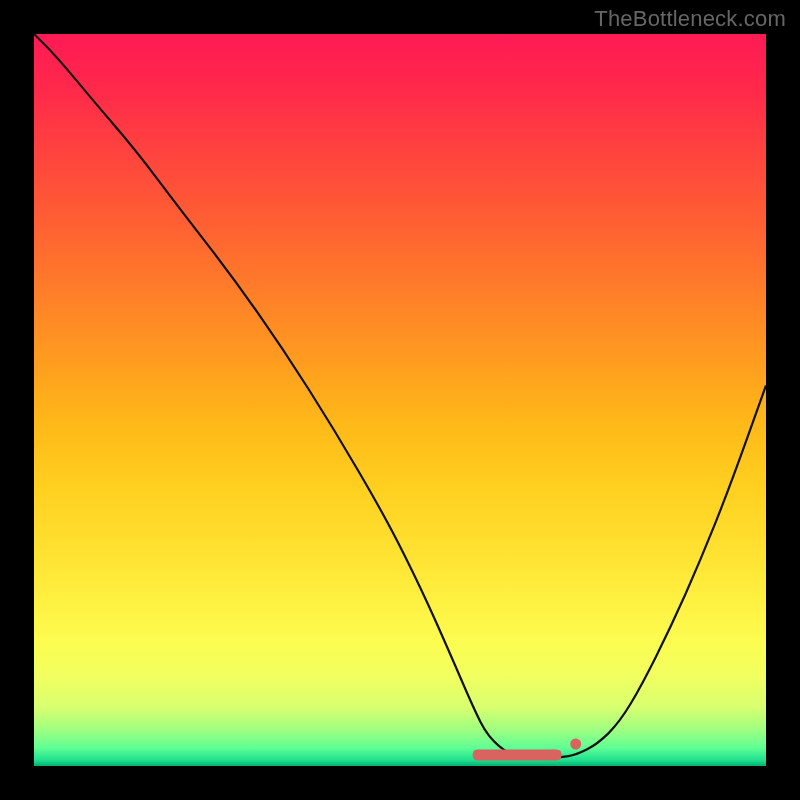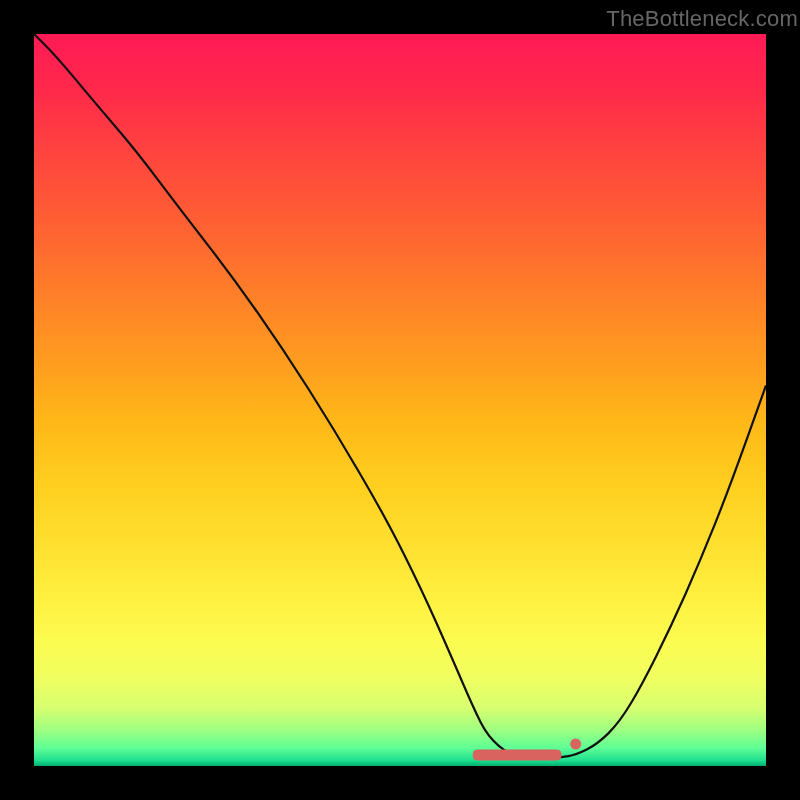--- a/index.html
+++ b/index.html
@@ -14,7 +14,7 @@
   .watermark {
     position: absolute;
     top: 6px;
-    right: 2px;
+    right: 14px;
     color: #666;
     font-size: 22px;
     font-weight: 500;

